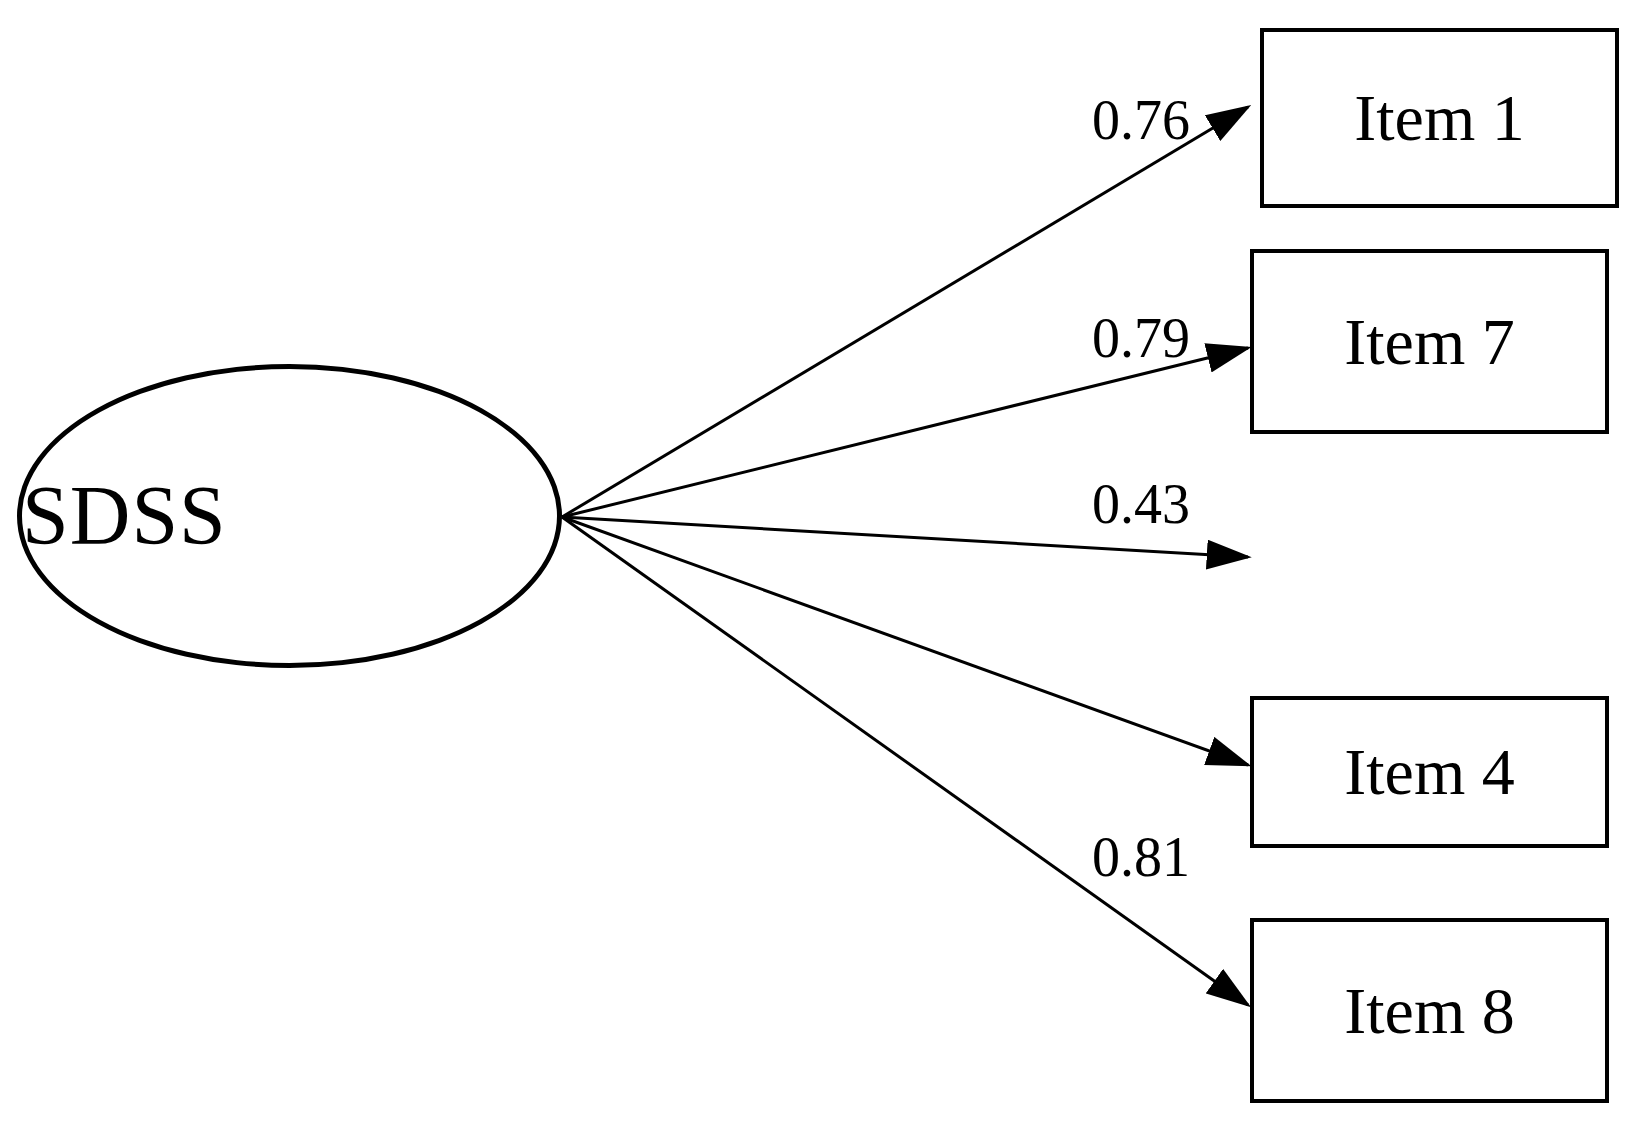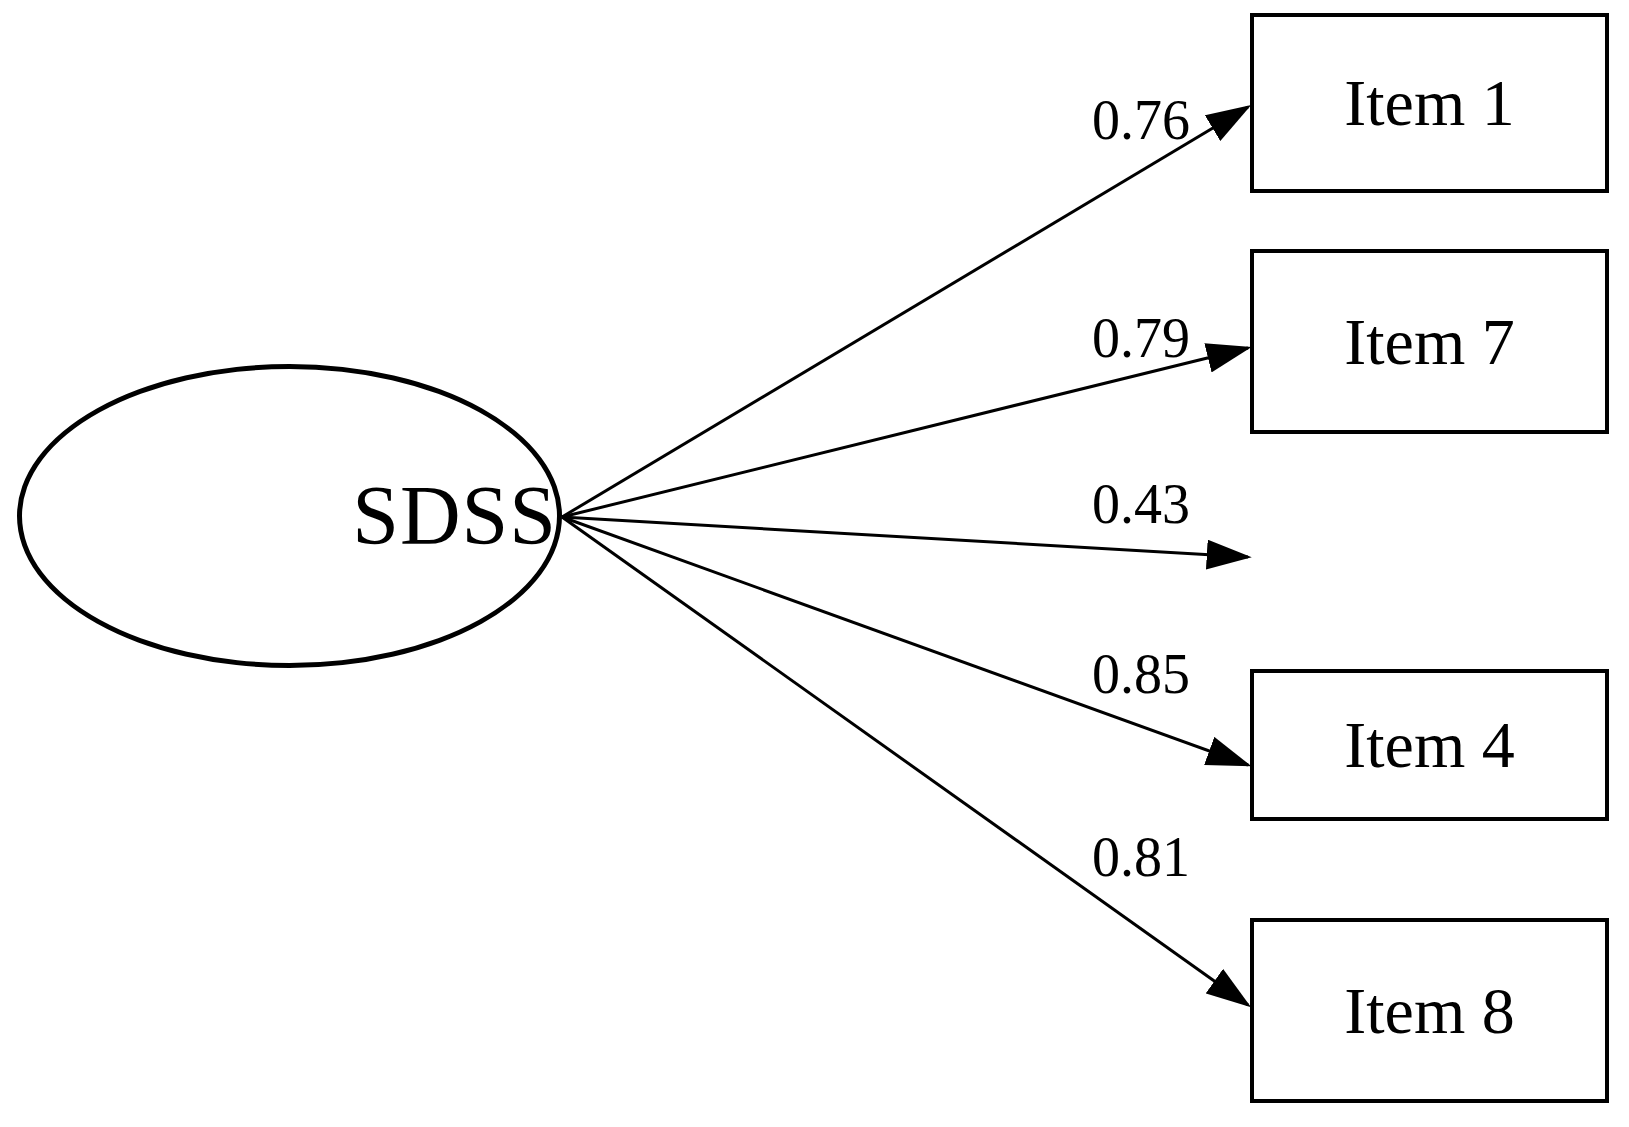--- a/index.html
+++ b/index.html
@@ -90,7 +90,7 @@
     <span class="latent-label">SDSS</span>
   </div>
 
-  <div class="item-box" style="top:13px;  height:180px;">
+  <div class="item-box" style="top:28px;  height:180px;margin-left:10px;">
     <span class="item-label">Item 1</span>
   </div>
   <div class="item-box" style="top:249px; height:185px;">

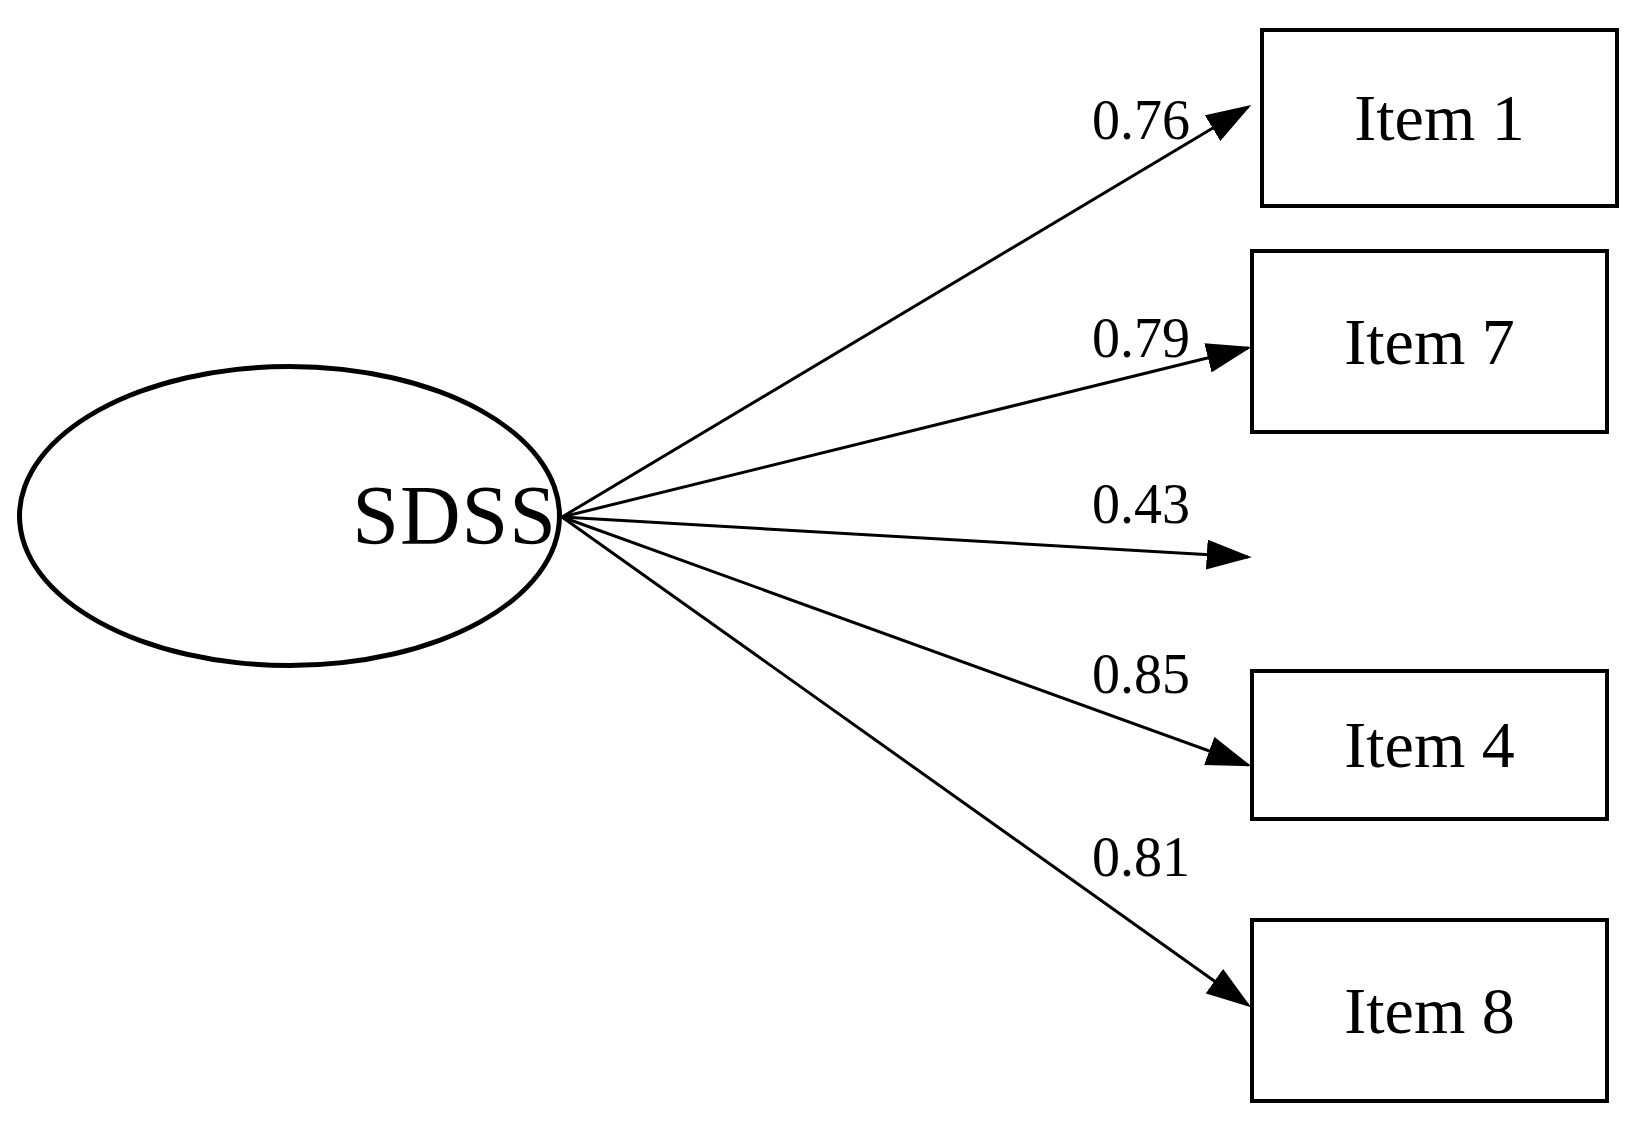--- a/index.html
+++ b/index.html
@@ -34,7 +34,7 @@
     box-sizing: border-box;
     display: flex;
     align-items: center;
-    justify-content: flex-end;
+    justify-content: flex-start;
   }
   .latent-label {
     font-size: 84px;

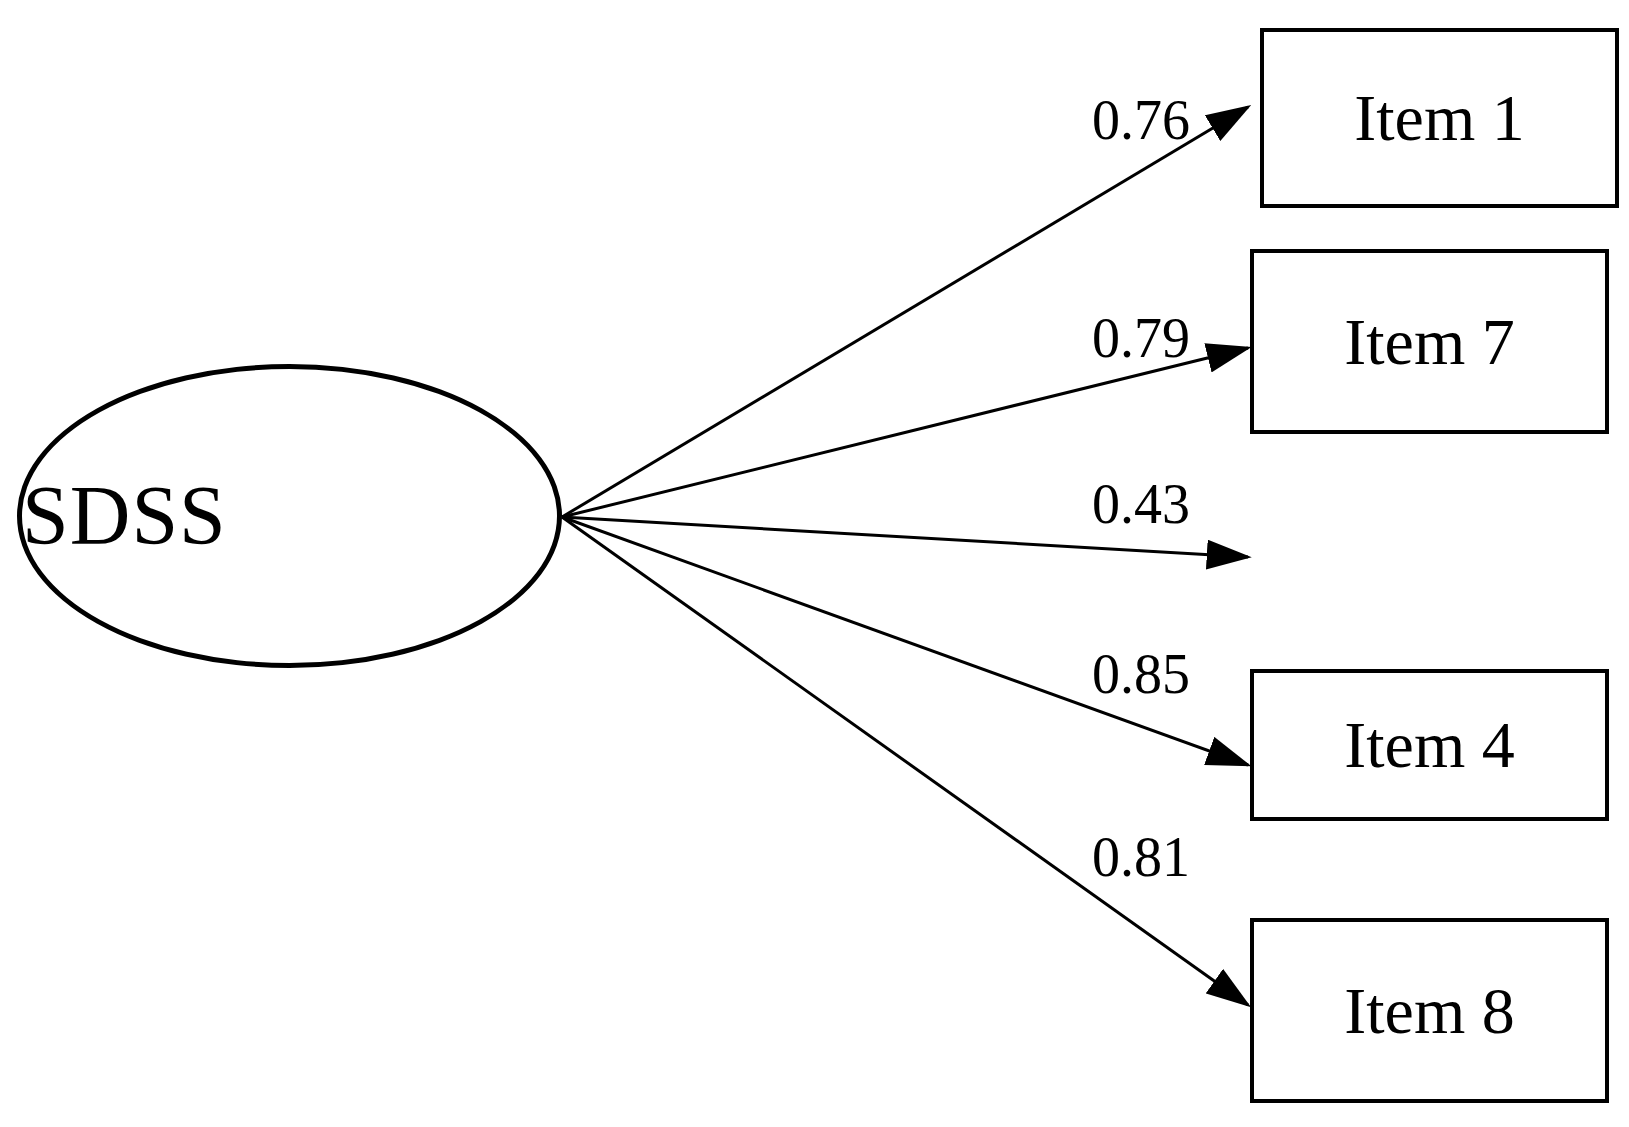--- a/index.html
+++ b/index.html
@@ -106,7 +106,6 @@
   <span class="loading-label" style="top:76px;">0.76</span>
   <span class="loading-label" style="top:294px;">0.79</span>
   <span class="loading-label" style="top:460px;">0.43</span>
-  <span class="loading-label" style="top:630px;">0.85</span>
   <span class="loading-label" style="top:813px;">0.81</span>
 
 </div>

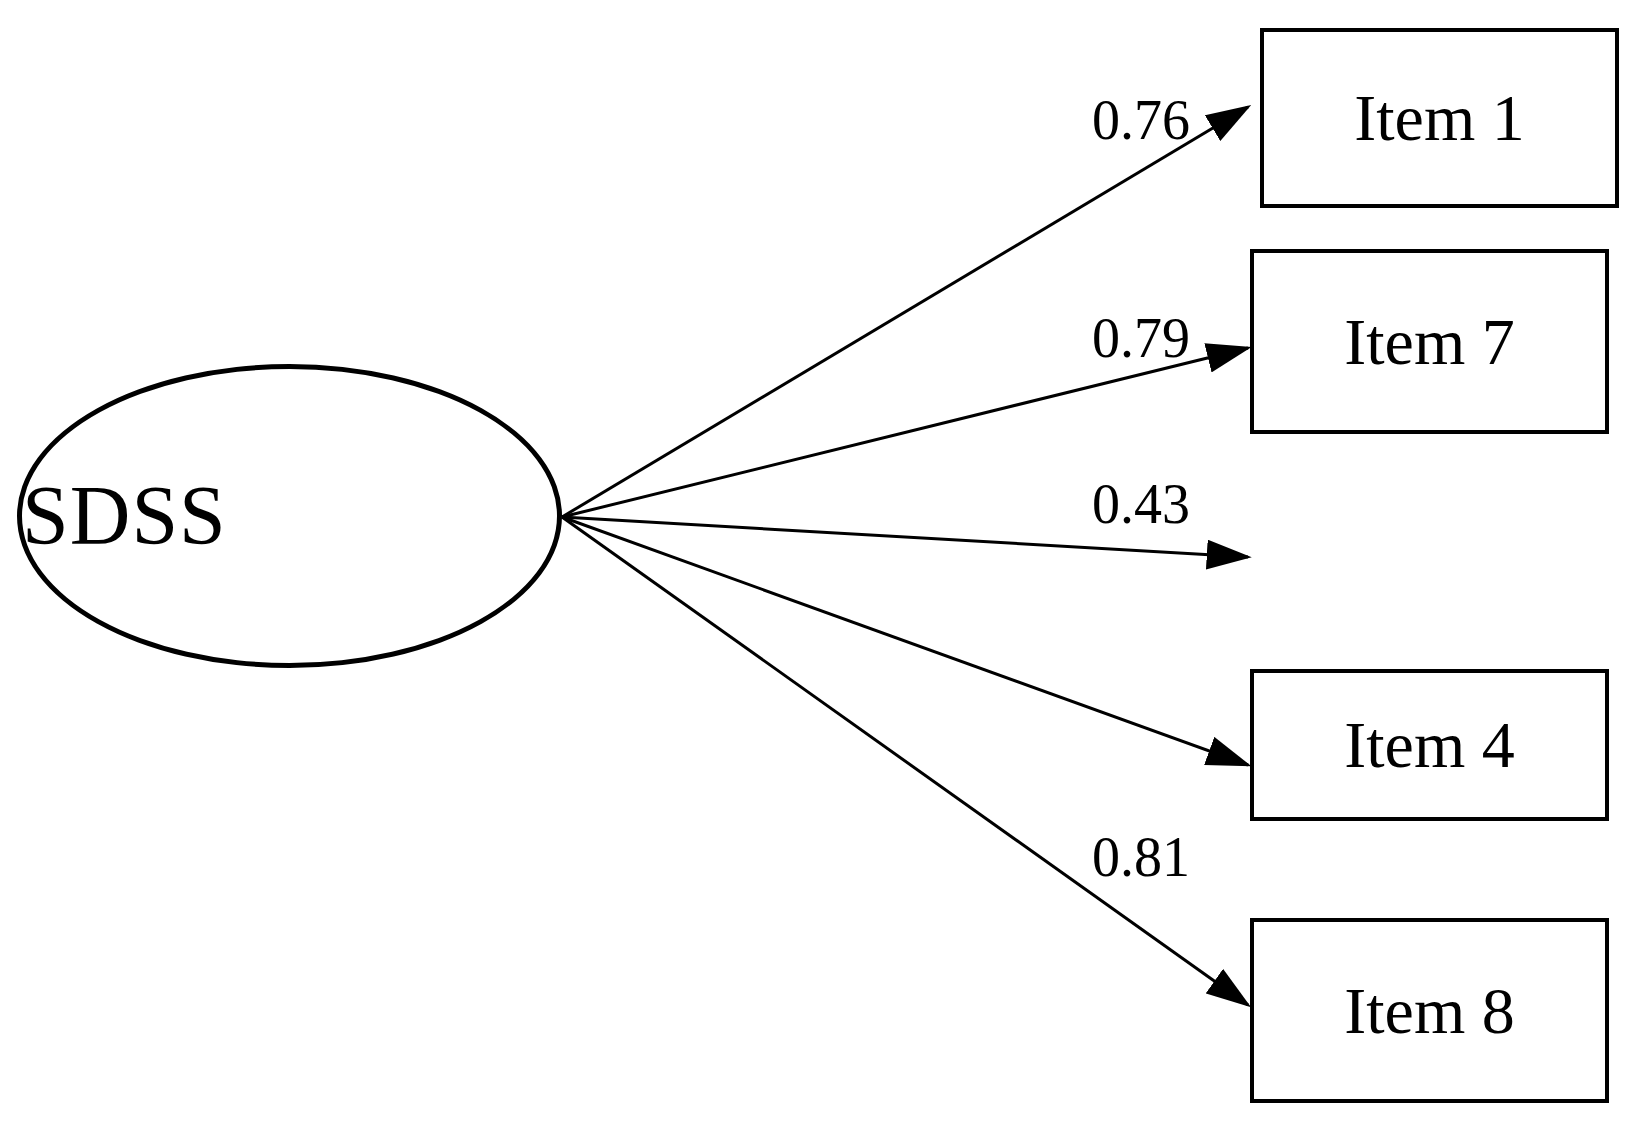--- a/index.html
+++ b/index.html
@@ -96,7 +96,7 @@
   <div class="item-box" style="top:249px; height:185px;">
     <span class="item-label">Item 7</span>
   </div>
-  <div class="item-box" style="top:669px; height:152px;">
+  <div class="item-box" style="top:696px; height:152px;">
     <span class="item-label">Item 4</span>
   </div>
   <div class="item-box" style="top:918px; height:185px;">

